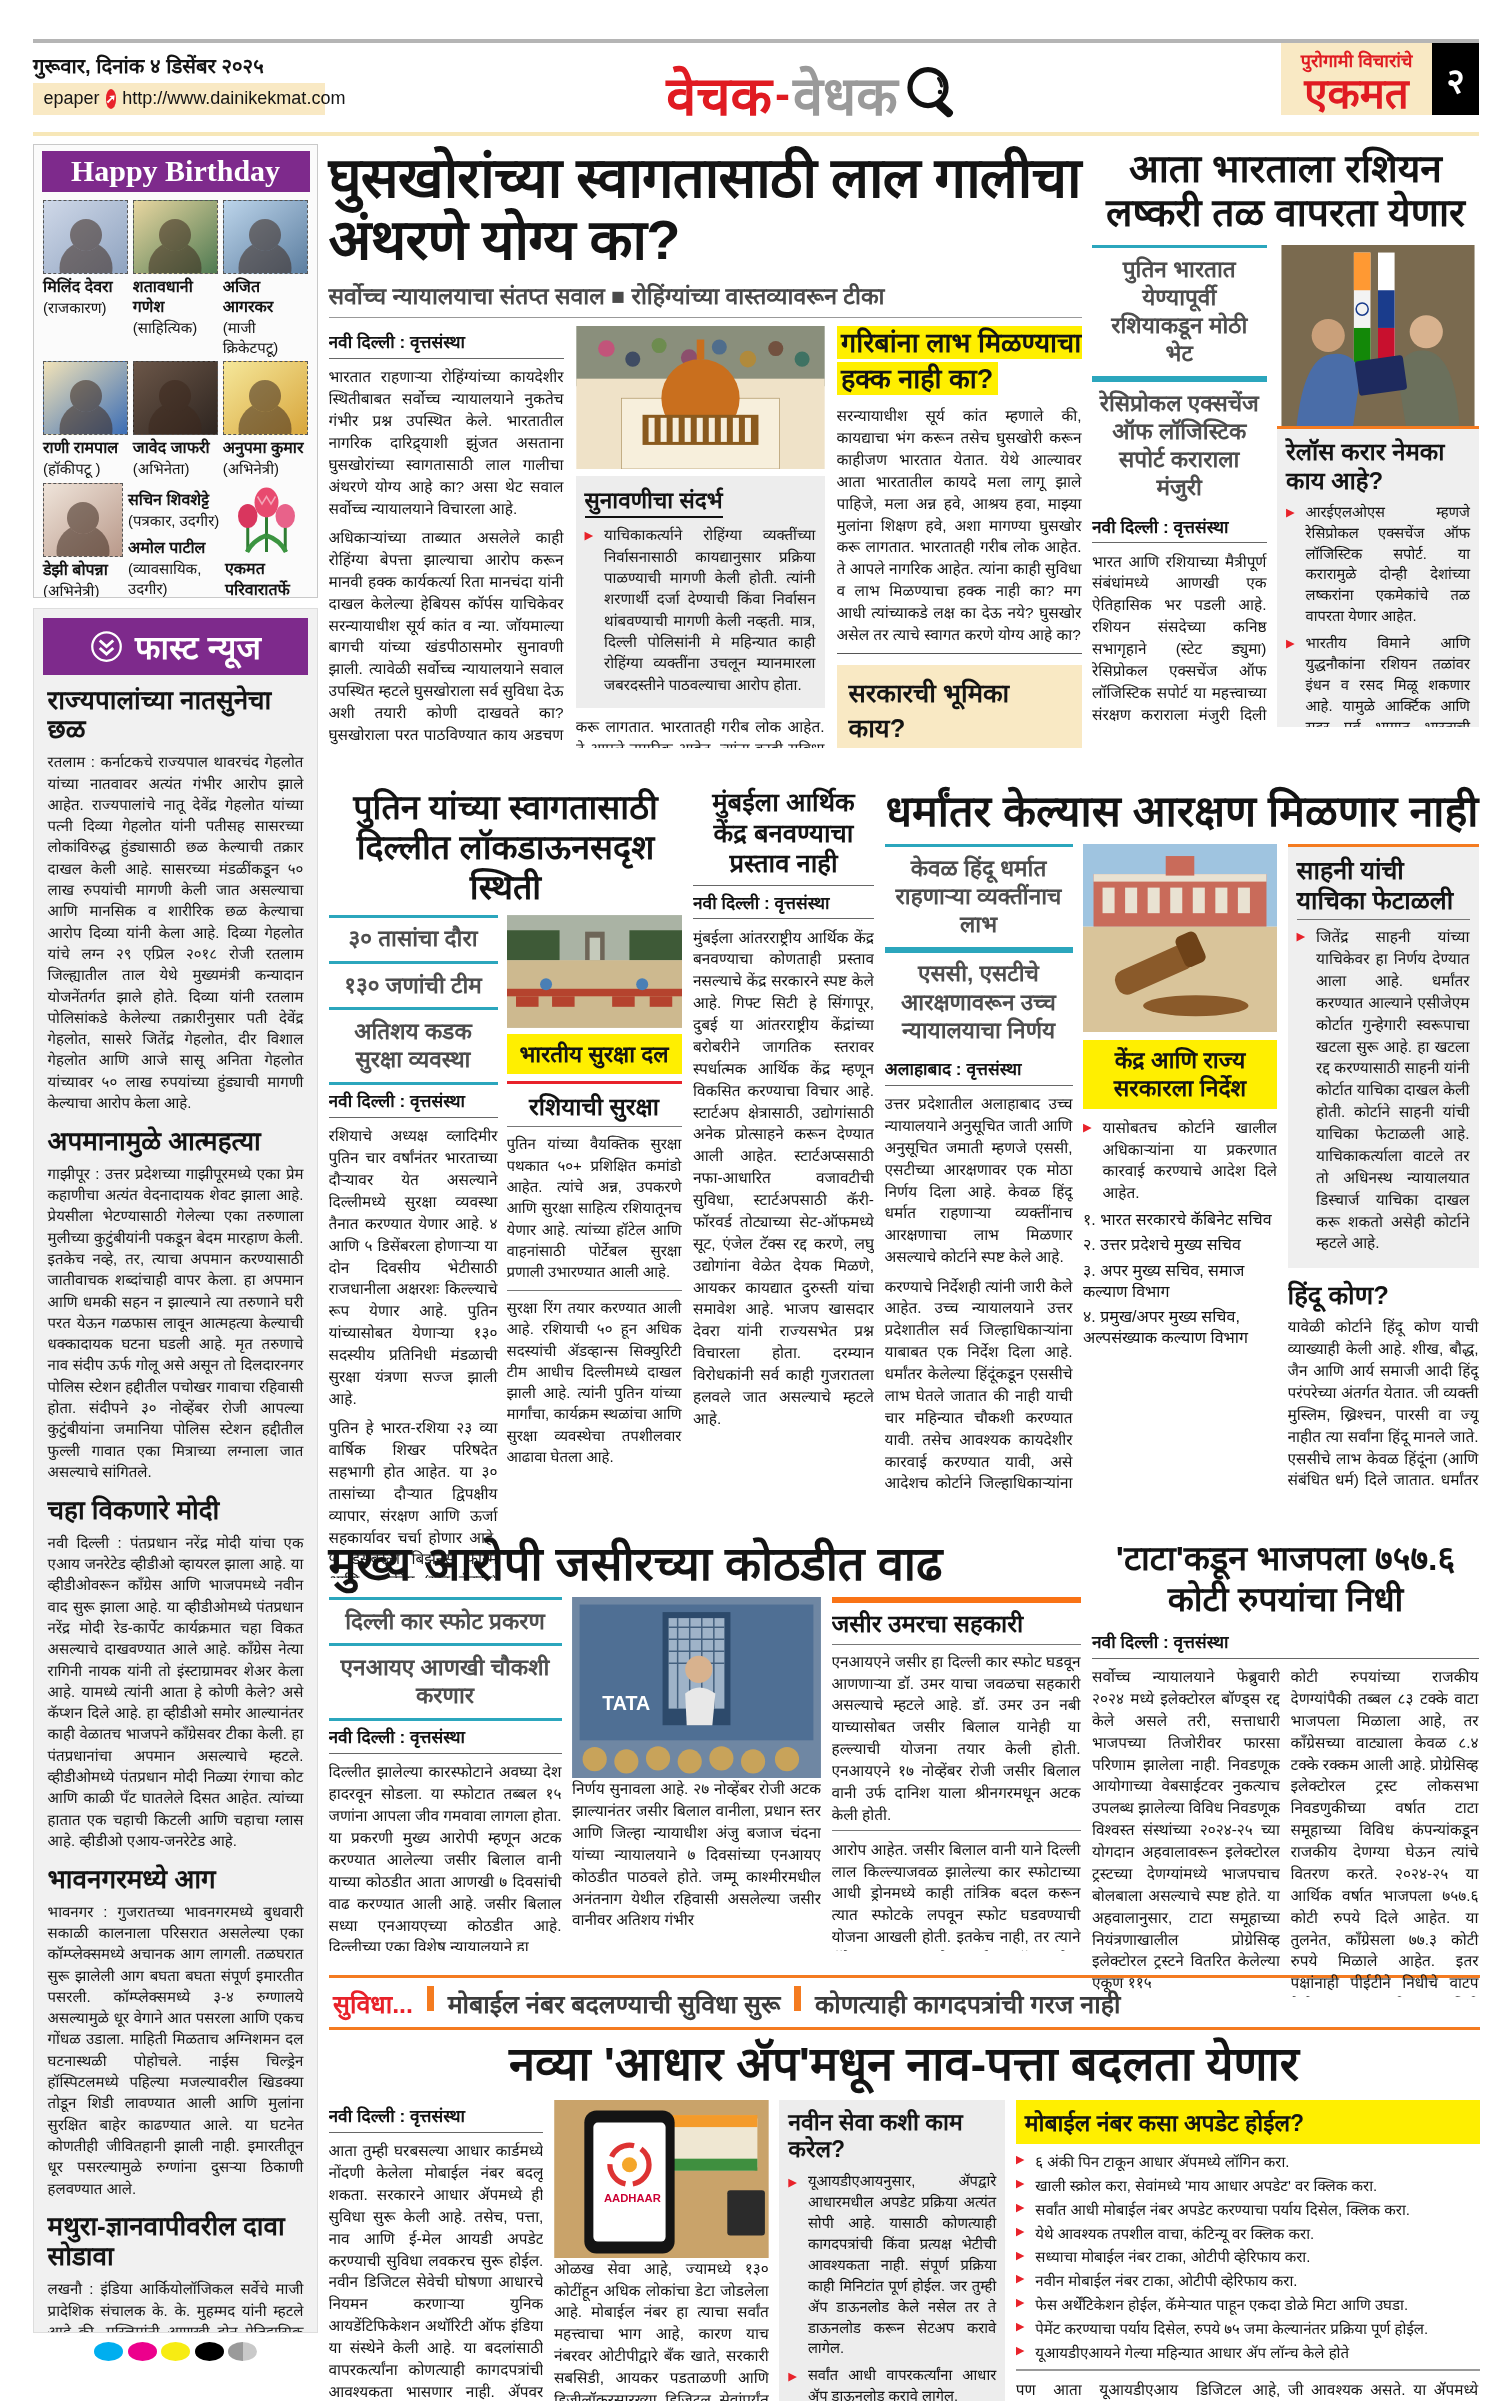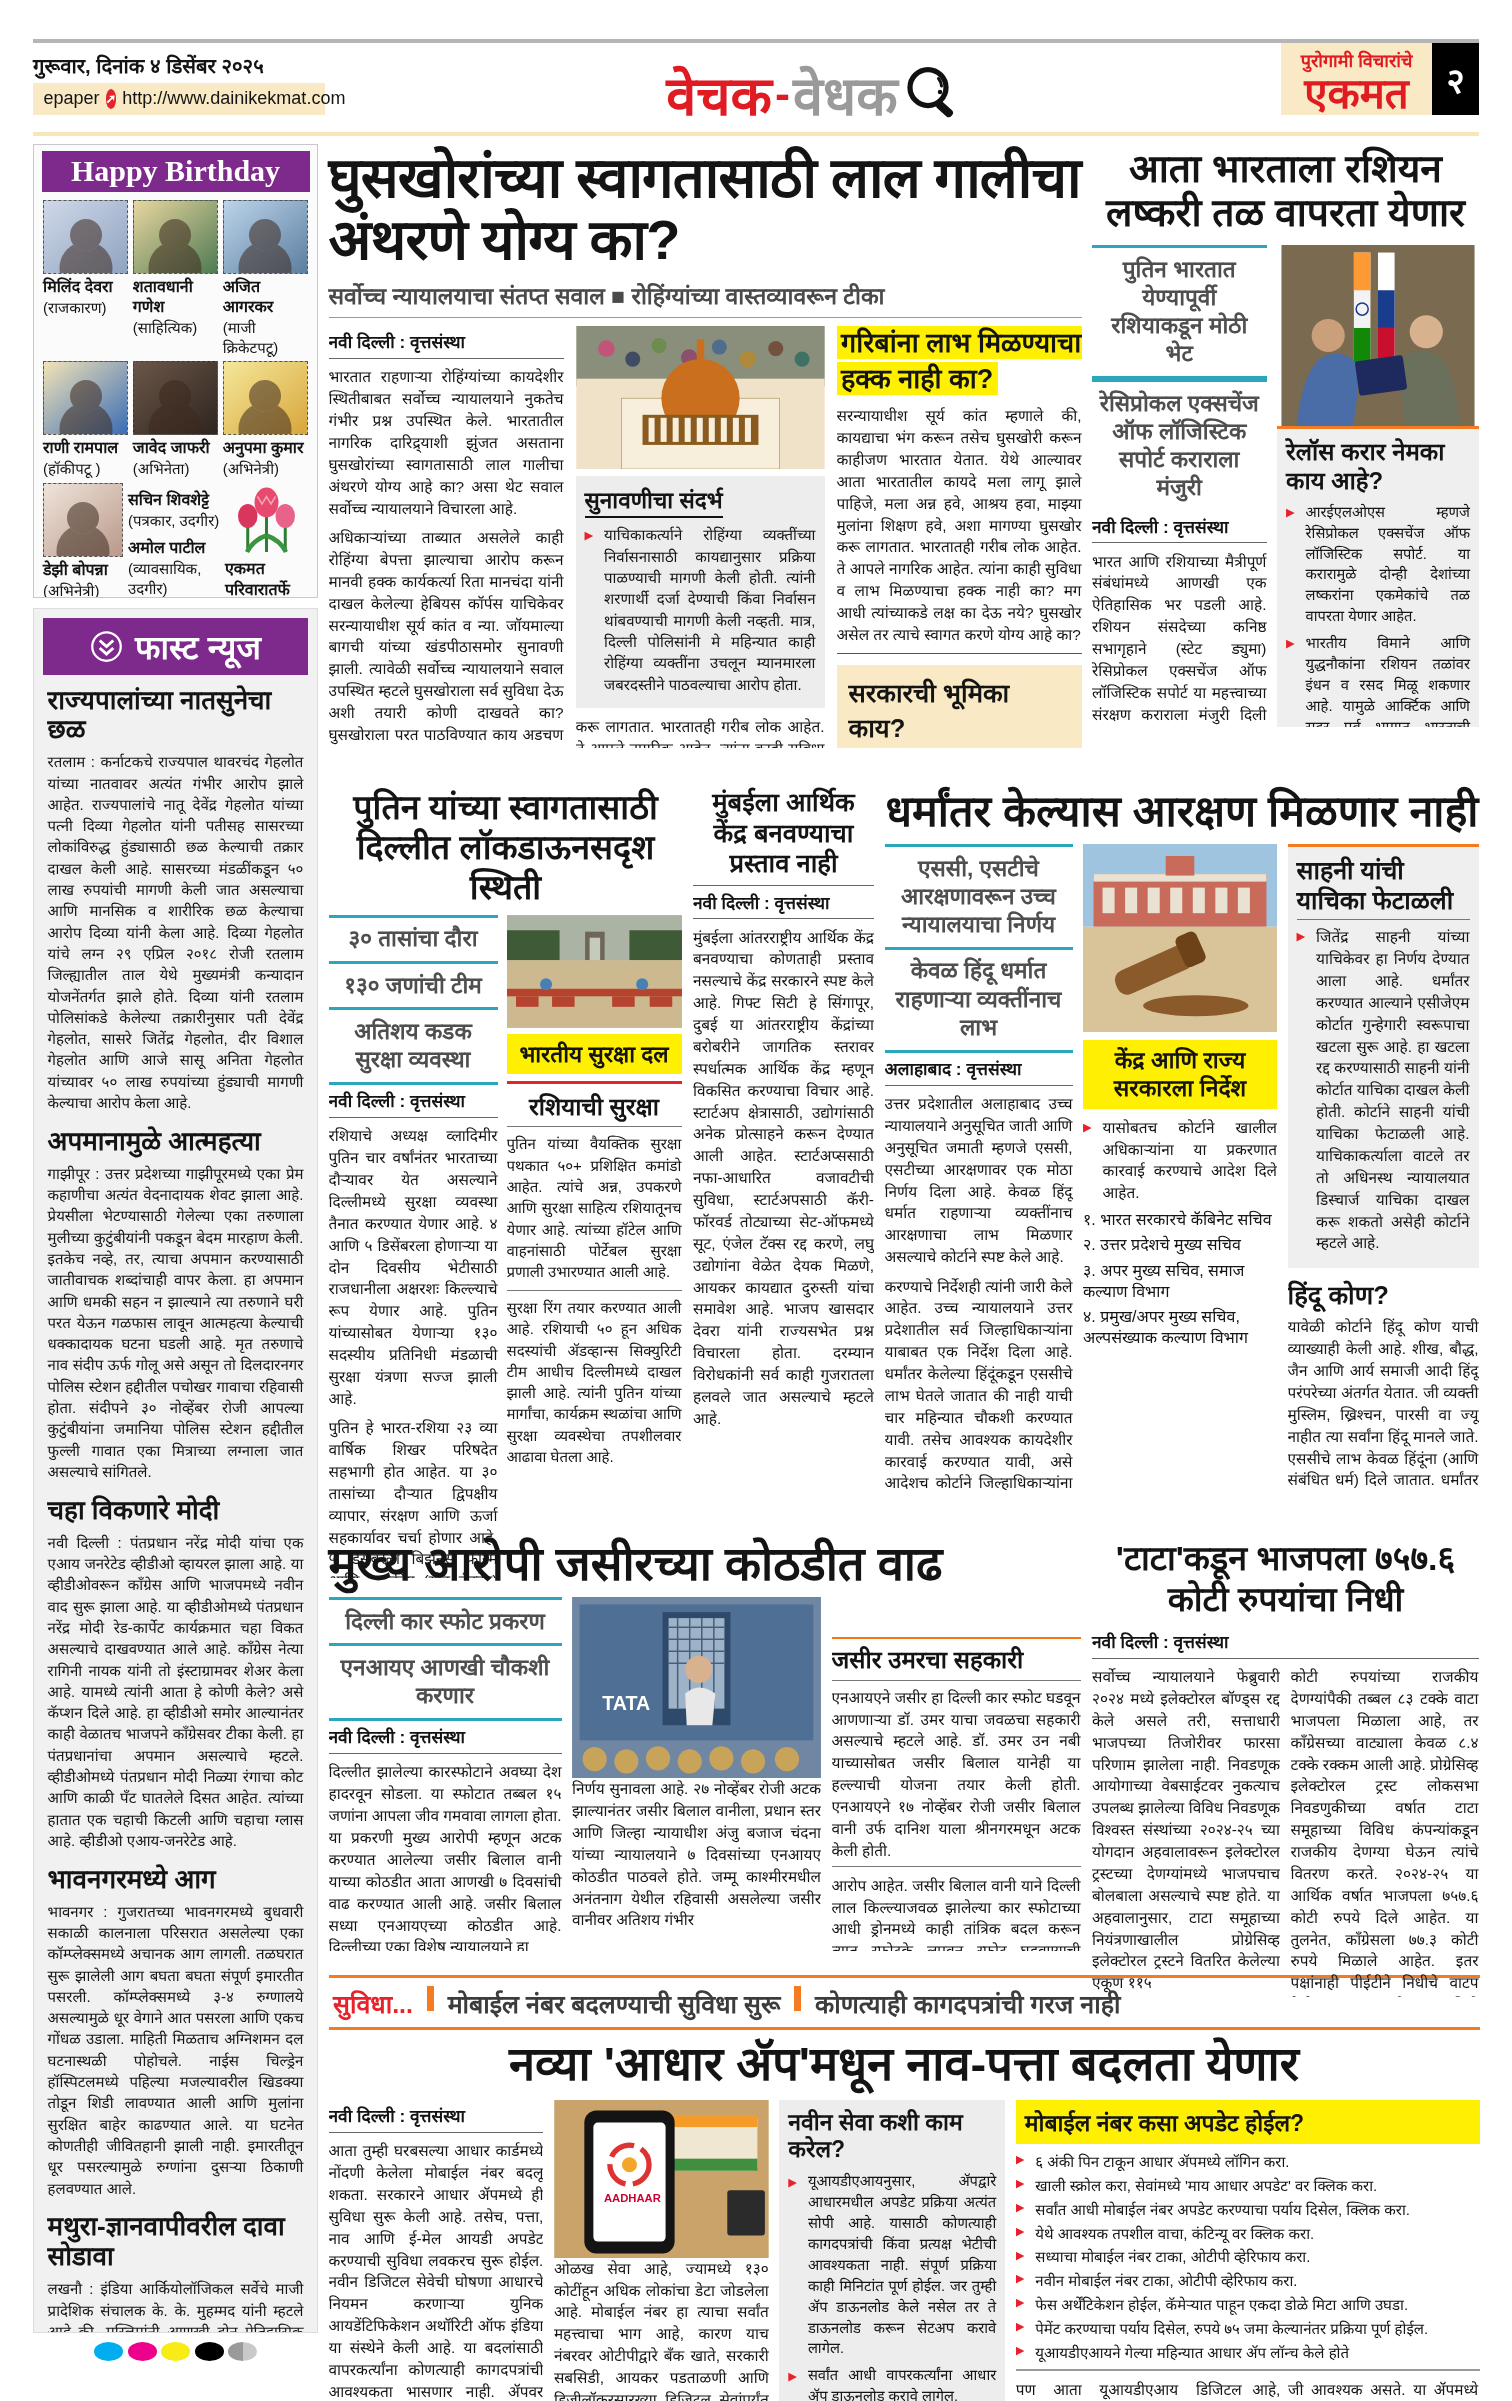--- a/index.html
+++ b/index.html
@@ -443,8 +443,8 @@
           <h2>धर्मांतर केल्यास आरक्षण मिळणार नाही</h2>
           <div class="d-cols">
             <div class="dc1 col">
+              <div class="kicker last">केवळ हिंदू धर्मात राहणाऱ्या व्यक्तींनाच लाभ</div>
               <div class="kicker">एससी, एसटीचे आरक्षणावरून उच्च न्यायालयाचा निर्णय</div>
-              <div class="kicker last">केवळ हिंदू धर्मात राहणाऱ्या व्यक्तींनाच लाभ</div>
               <div class="dl">अलाहाबाद : वृत्तसंस्था</div>
               <p class="body-txt">उत्तर प्रदेशातील अलाहाबाद उच्च न्यायालयाने अनुसूचित जाती आणि अनुसूचित जमाती म्हणजे एससी, एसटीच्या आरक्षणावर एक मोठा निर्णय दिला आहे. केवळ हिंदू धर्मात राहणाऱ्या व्यक्तींनाच आरक्षणाचा लाभ मिळणार असल्याचे कोर्टाने स्पष्ट केले आहे.</p>
               <p class="body-txt">करण्याचे निर्देशही त्यांनी जारी केले आहेत. उच्च न्यायालयाने उत्तर प्रदेशातील सर्व जिल्हाधिकाऱ्यांना याबाबत एक निर्देश दिला आहे. धर्मांतर केलेल्या हिंदूंकडून एससीचे लाभ घेतले जातात की नाही याची चार महिन्यात चौकशी करण्यात यावी. तसेच आवश्यक कायदेशीर कारवाई करण्यात यावी, असे आदेशच कोर्टाने जिल्हाधिकाऱ्यांना दिले आहेत. तसेच ख्रिश्चन धर्म स्वीकारलेल्या व्यक्तीने स्वतः हिंदू असल्याचे भासवण्याचा प्रयत्न केला आहे.</p>

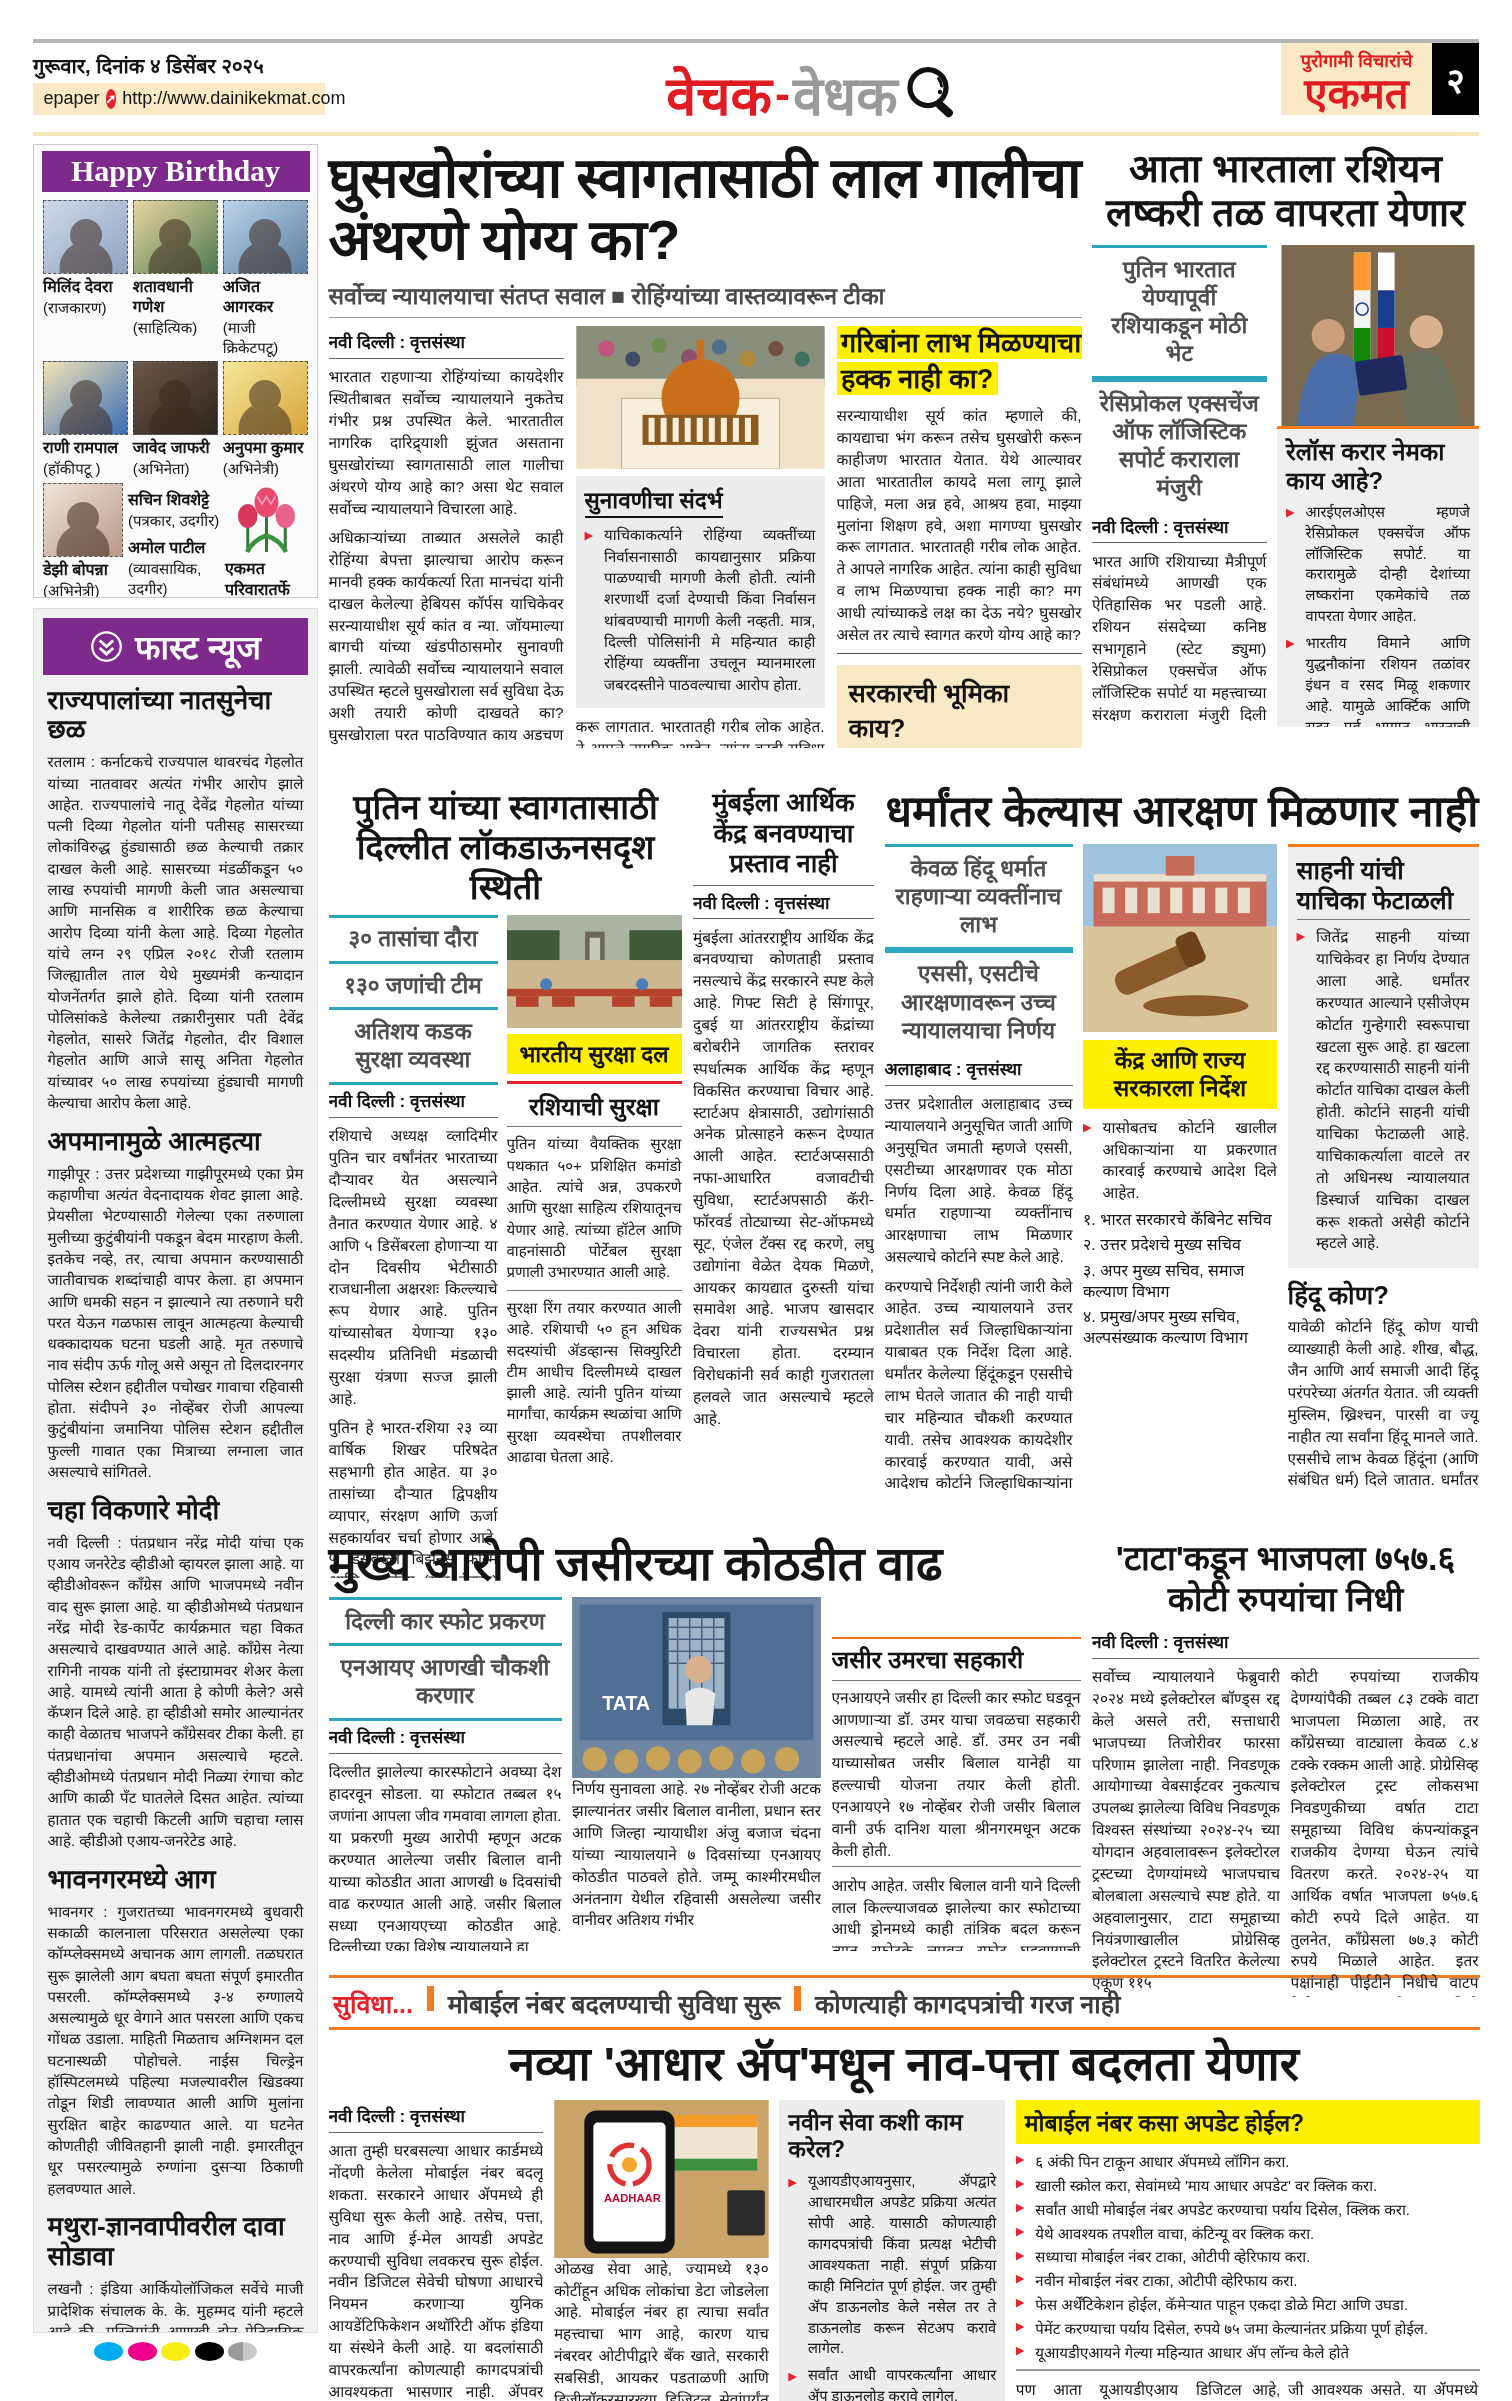--- a/index.html
+++ b/index.html
@@ -113,7 +113,7 @@
   .jasir h2{font-size:47px;line-height:1.1;margin:0 0 7.5px 0;}
   .j-cols{display:flex;gap:10.5px;height:354px;}
   .jc1{width:233px;}  .jc2{width:249px;}  .jc3{width:249px;}
-  .partner{border-top:2px solid #f97316;margin-top:40px;}
+  .partner{border-top:6px solid #f97316;}
   .partner h4{font-size:24px;margin:3px 0 6px 0;border-bottom:1.5px solid #777;padding-bottom:4.5px;}
   .partner .body-txt{border-bottom:1.5px solid #777;padding-bottom:4.5px;}
   .tata{width:387px;flex:0 0 387px;}

